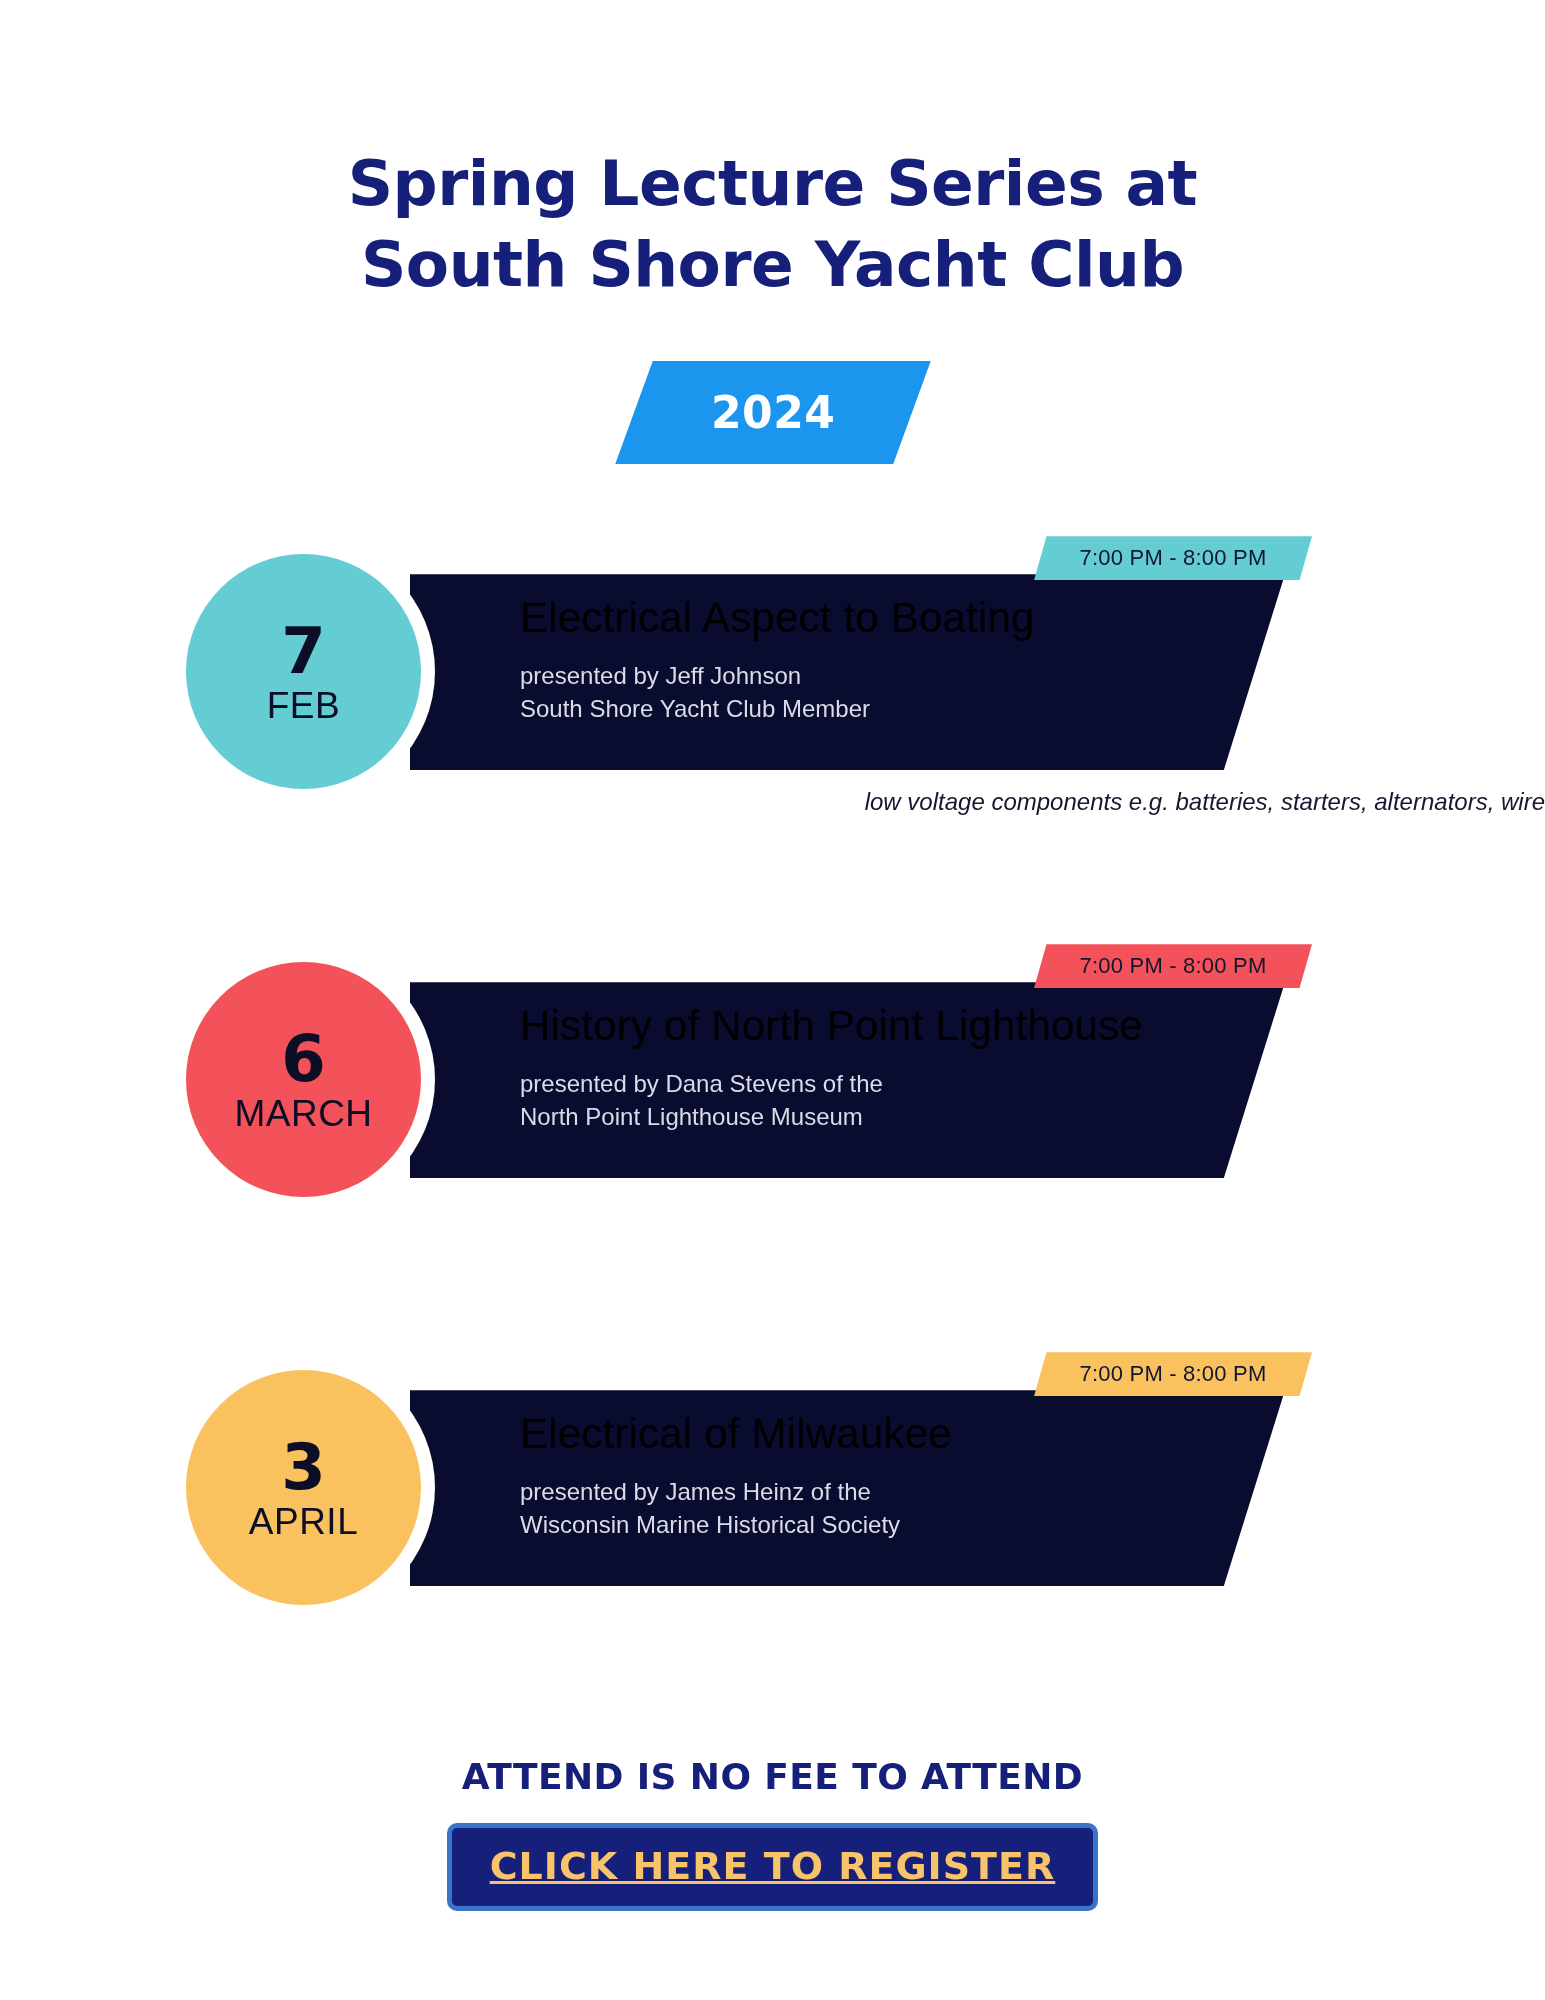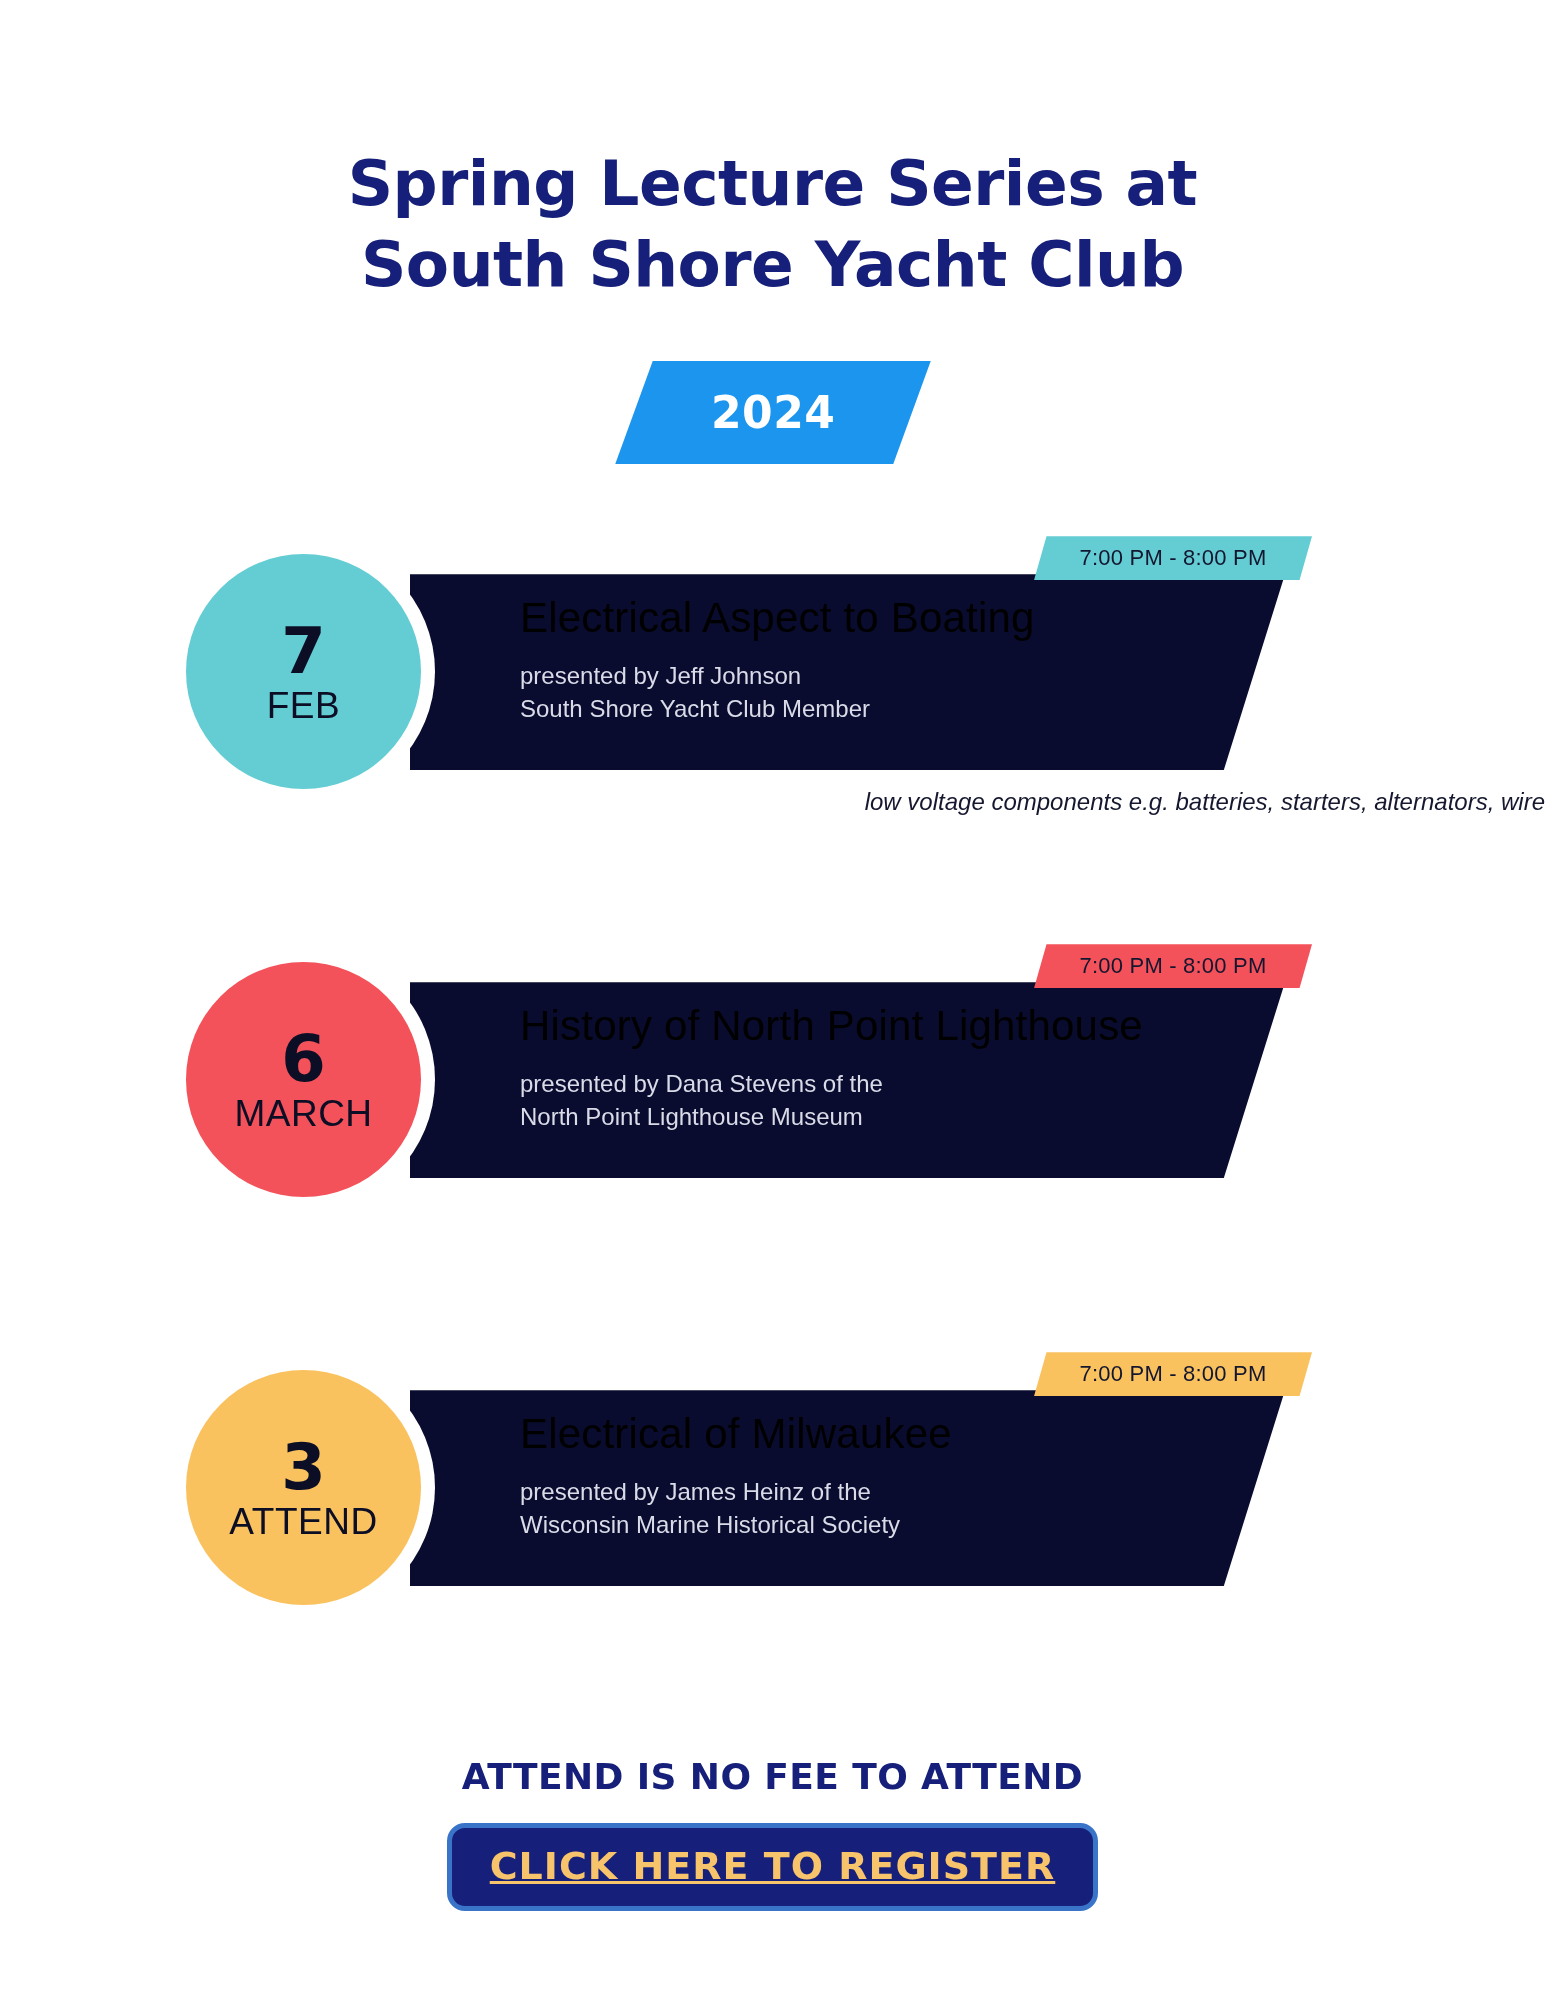--- a/index.html
+++ b/index.html
@@ -266,7 +266,7 @@
         </div>
         <div class="date-circle" style="background:#f9c25f;">
           <div class="date-day">3</div>
-          <div class="date-month">ATTEND</div>
+          <div class="date-month">APRIL</div>
         </div>
         <div class="event-note"></div>
       </div>

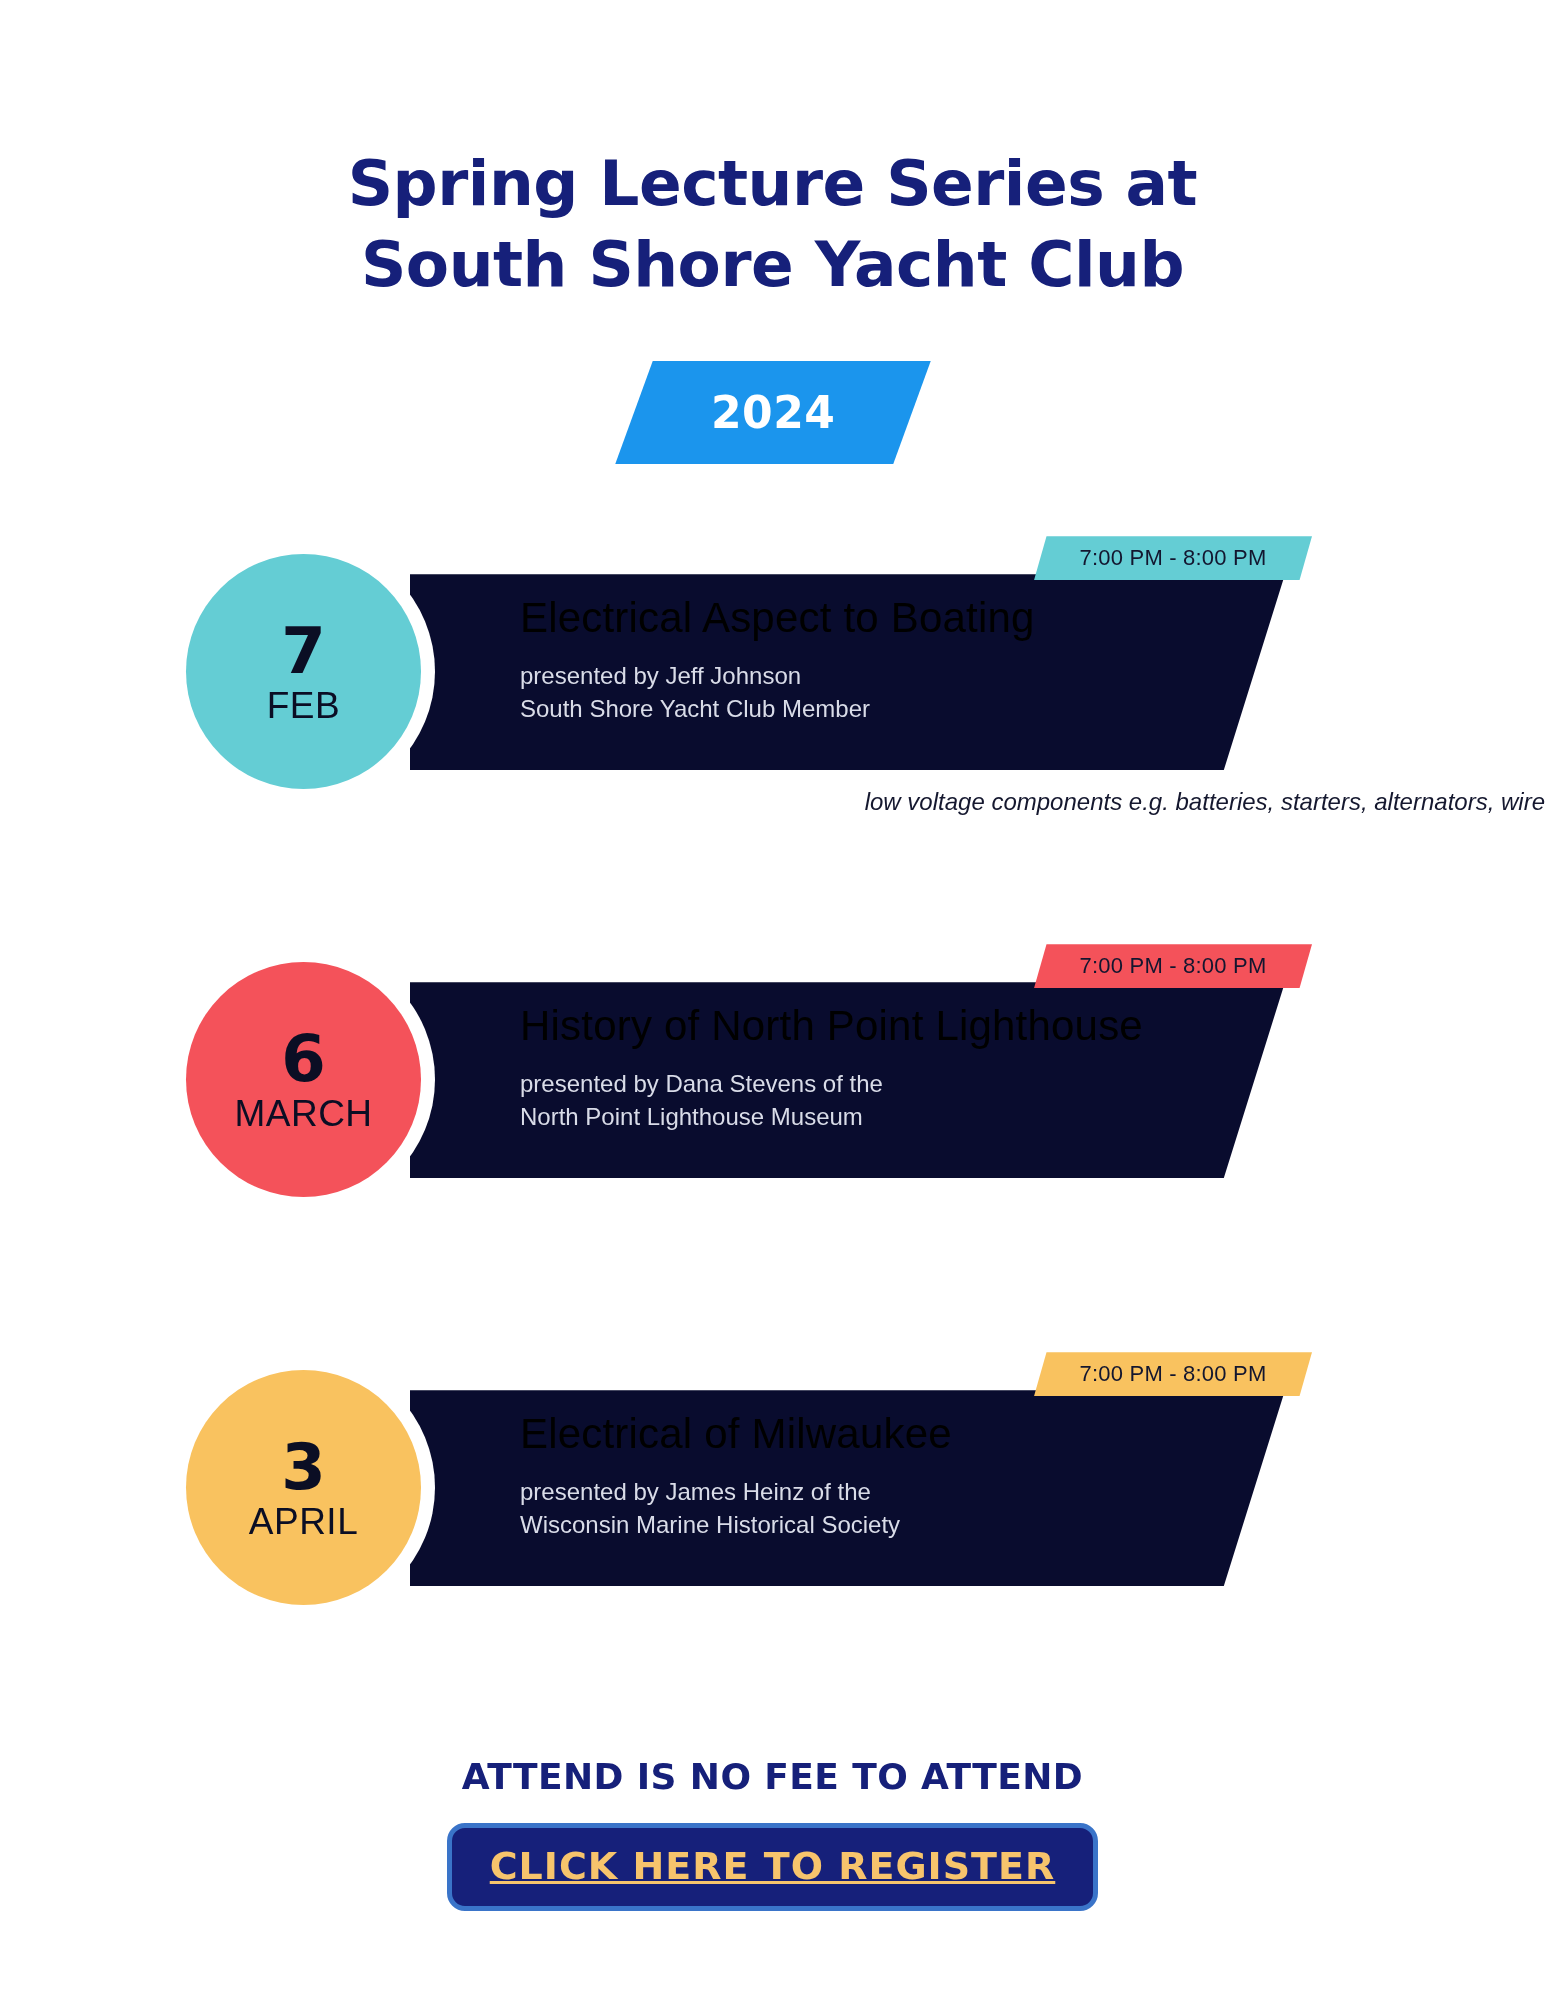--- a/index.html
+++ b/index.html
@@ -192,7 +192,7 @@
     letter-spacing: 1px;
     padding: 16px 38px 18px 38px;
     border: 5px solid #3a74c9;
-    border-radius: 18px;
+    border-radius: 10px;
     cursor: pointer;
   }
 </style>

